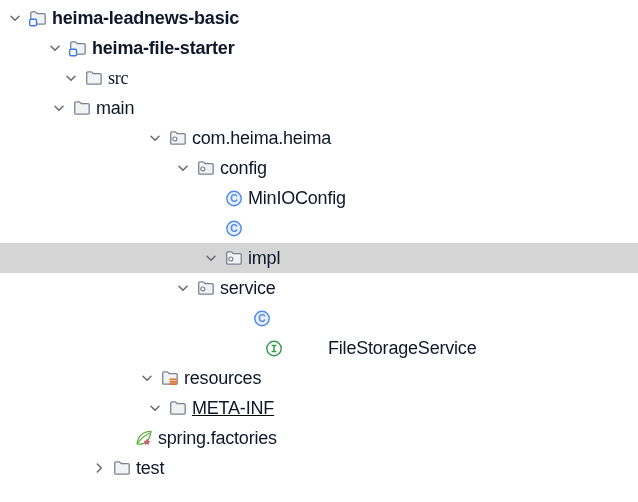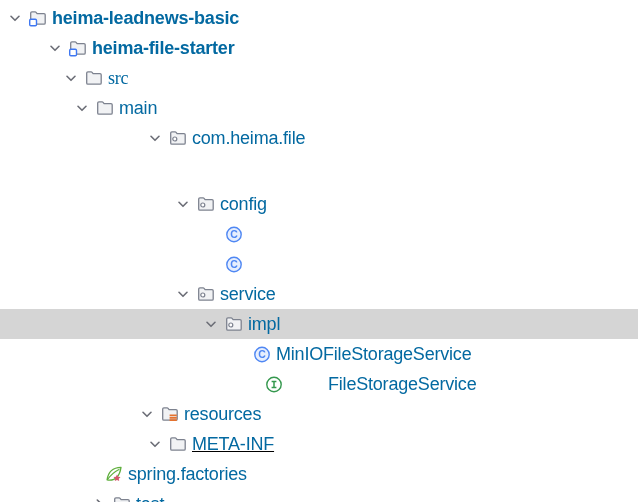--- a/index.html
+++ b/index.html
@@ -41,7 +41,7 @@
   }
   .lbl {
     font-size: 18px;
-    color: #0369a1;
+    color: #0f172a;
     letter-spacing: -0.2px;
     line-height: 30px;
   }

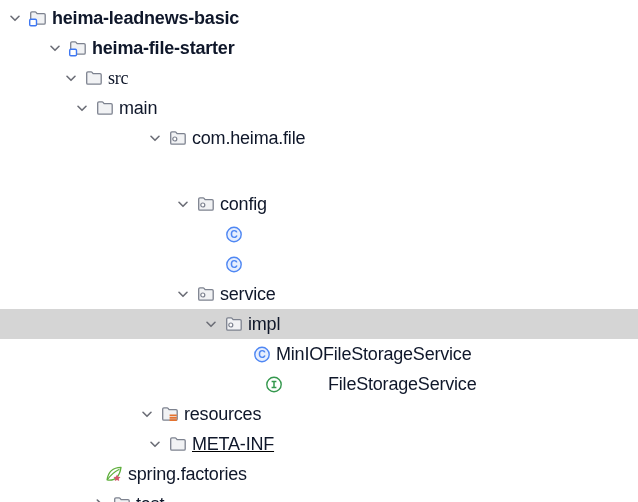--- a/index.html
+++ b/index.html
@@ -93,7 +93,7 @@
         </span>
     <span class="lbl">src</span>
   </div>
-      <div class="row" style="padding-left: 69px; height: 30px;">
+      <div class="row" style="padding-left: 46px; height: 30px;">
     <span class="chev">
           <svg width="20" height="20" viewBox="0 0 20 20">
             <path d="M6 8.3l4 4 4-4" fill="none" stroke="#6b6d76" stroke-width="1.6" stroke-linecap="round" stroke-linejoin="round"></path>

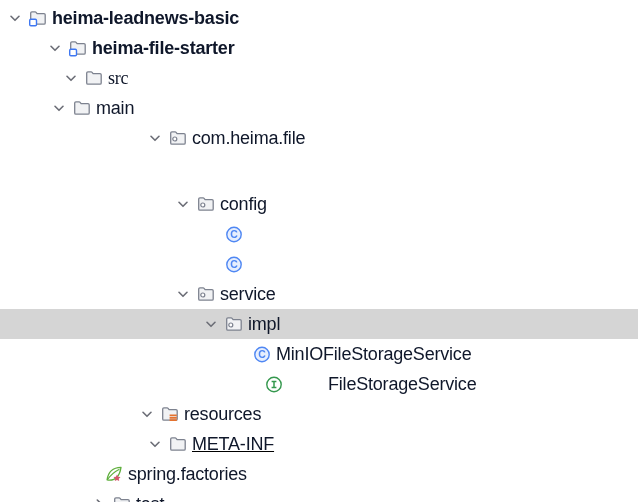--- a/index.html
+++ b/index.html
@@ -118,7 +118,7 @@
             <circle cx="6.8" cy="11" r="2" fill="#ffffff" stroke="#7d828f" stroke-width="1.2"></circle>
           </svg>
         </span>
-    <span class="lbl">com.heima.file</span>
+    <span class="lbl">com.heima.heima</span>
   </div>
       <div class="row" style="padding-left: 170px; height: 30px; margin-top: 36px;">
     <span class="chev">

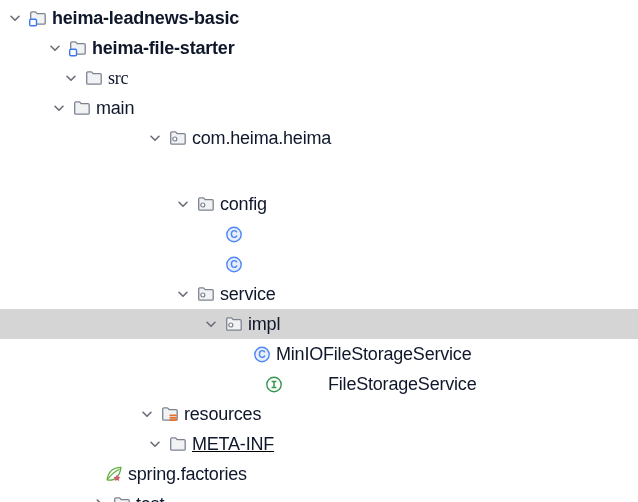--- a/index.html
+++ b/index.html
@@ -120,7 +120,7 @@
         </span>
     <span class="lbl">com.heima.heima</span>
   </div>
-      <div class="row" style="padding-left: 170px; height: 30px; margin-top: 36px;">
+      <div class="row" style="padding-left: 170px; height: 30px;">
     <span class="chev">
           <svg width="20" height="20" viewBox="0 0 20 20">
             <path d="M6 8.3l4 4 4-4" fill="none" stroke="#6b6d76" stroke-width="1.6" stroke-linecap="round" stroke-linejoin="round"></path>

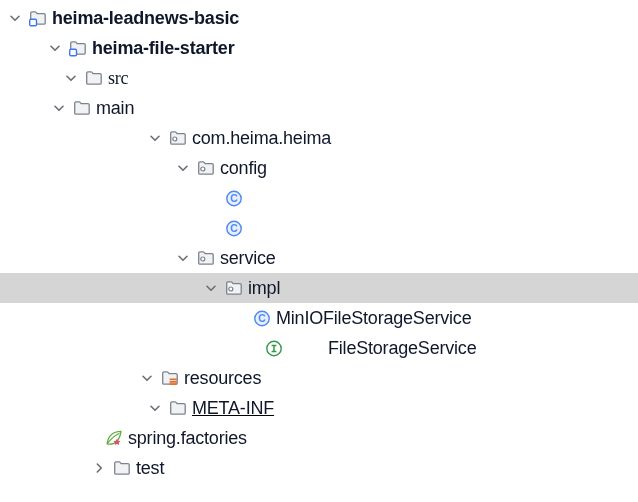--- a/index.html
+++ b/index.html
@@ -142,6 +142,7 @@
             <text x="10" y="14.1" text-anchor="middle" font-size="10.5" font-weight="600" font-family="Liberation Sans, sans-serif" fill="#4f87f3">C</text>
           </svg>
         </span>
+    <span class="lbl">MinIOConfig</span>
   </div>
       <div class="row" style="padding-left: 198px; height: 30px;">
     <span class="chev"></span>

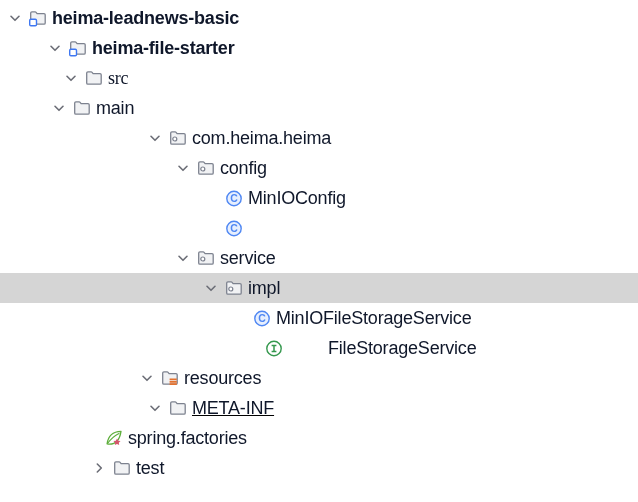--- a/index.html
+++ b/index.html
@@ -153,6 +153,20 @@
           </svg>
         </span>
   </div>
+      <div class="row selected" style="padding-left: 198px; height: 30px;">
+    <span class="chev">
+          <svg width="20" height="20" viewBox="0 0 20 20">
+            <path d="M6 8.3l4 4 4-4" fill="none" stroke="#6b6d76" stroke-width="1.6" stroke-linecap="round" stroke-linejoin="round"></path>
+          </svg>
+        </span>
+    <span class="ico">
+          <svg width="20" height="20" viewBox="0 0 20 20" xmlns="http://www.w3.org/2000/svg">
+            <path d="M2.7 5.1c0-.66.54-1.2 1.2-1.2h3.25c.36 0 .7.16.93.44l1.02 1.26h6.9c.66 0 1.2.54 1.2 1.2v8.1c0 .66-.54 1.2-1.2 1.2H3.9c-.66 0-1.2-.54-1.2-1.2V5.1z" fill="#f1f2f4" stroke="#7d828f" stroke-width="1.3" stroke-linejoin="round"></path>
+            <circle cx="6.8" cy="11" r="2" fill="#ffffff" stroke="#7d828f" stroke-width="1.2"></circle>
+          </svg>
+        </span>
+    <span class="lbl">impl</span>
+  </div>
       <div class="row" style="padding-left: 170px; height: 30px;">
     <span class="chev">
           <svg width="20" height="20" viewBox="0 0 20 20">
@@ -166,20 +180,6 @@
           </svg>
         </span>
     <span class="lbl">service</span>
-  </div>
-      <div class="row selected" style="padding-left: 198px; height: 30px;">
-    <span class="chev">
-          <svg width="20" height="20" viewBox="0 0 20 20">
-            <path d="M6 8.3l4 4 4-4" fill="none" stroke="#6b6d76" stroke-width="1.6" stroke-linecap="round" stroke-linejoin="round"></path>
-          </svg>
-        </span>
-    <span class="ico">
-          <svg width="20" height="20" viewBox="0 0 20 20" xmlns="http://www.w3.org/2000/svg">
-            <path d="M2.7 5.1c0-.66.54-1.2 1.2-1.2h3.25c.36 0 .7.16.93.44l1.02 1.26h6.9c.66 0 1.2.54 1.2 1.2v8.1c0 .66-.54 1.2-1.2 1.2H3.9c-.66 0-1.2-.54-1.2-1.2V5.1z" fill="#f1f2f4" stroke="#7d828f" stroke-width="1.3" stroke-linejoin="round"></path>
-            <circle cx="6.8" cy="11" r="2" fill="#ffffff" stroke="#7d828f" stroke-width="1.2"></circle>
-          </svg>
-        </span>
-    <span class="lbl">impl</span>
   </div>
       <div class="row" style="padding-left: 226px; height: 30px;">
     <span class="chev"></span>

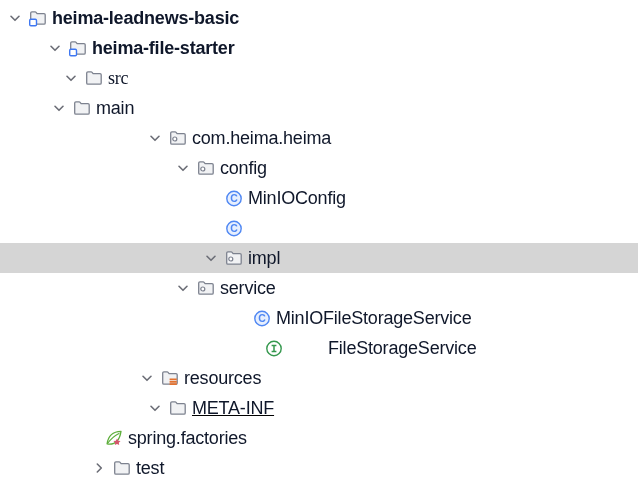--- a/index.html
+++ b/index.html
@@ -189,7 +189,6 @@
             <text x="10" y="14.1" text-anchor="middle" font-size="10.5" font-weight="600" font-family="Liberation Sans, sans-serif" fill="#4f87f3">C</text>
           </svg>
         </span>
-    <span class="lbl">MinIOFileStorageService</span>
   </div>
       <div class="row" style="padding-left: 198px; height: 30px; gap: 40px;">
     <span class="chev"></span>

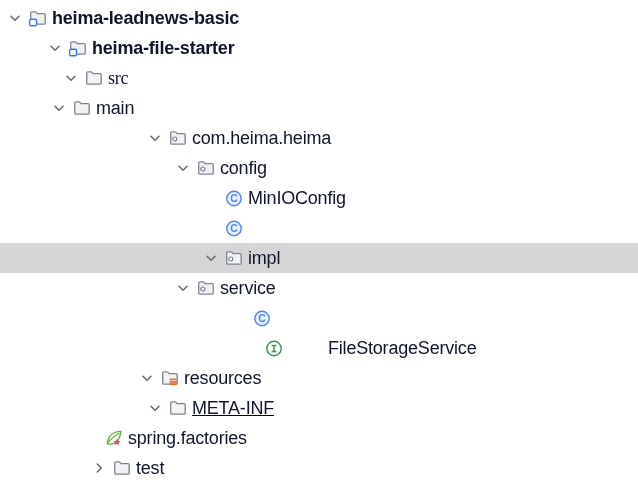--- a/index.html
+++ b/index.html
@@ -227,7 +227,7 @@
         </span>
     <span class="lbl">META-INF</span>
   </div>
-      <div class="row" style="padding-left: 78px; height: 30px;">
+      <div class="row" style="padding-left: 108px; height: 30px;">
     <span class="chev"></span>
     <span class="ico">
           <svg width="20" height="20" viewBox="0 0 20 20" xmlns="http://www.w3.org/2000/svg">

